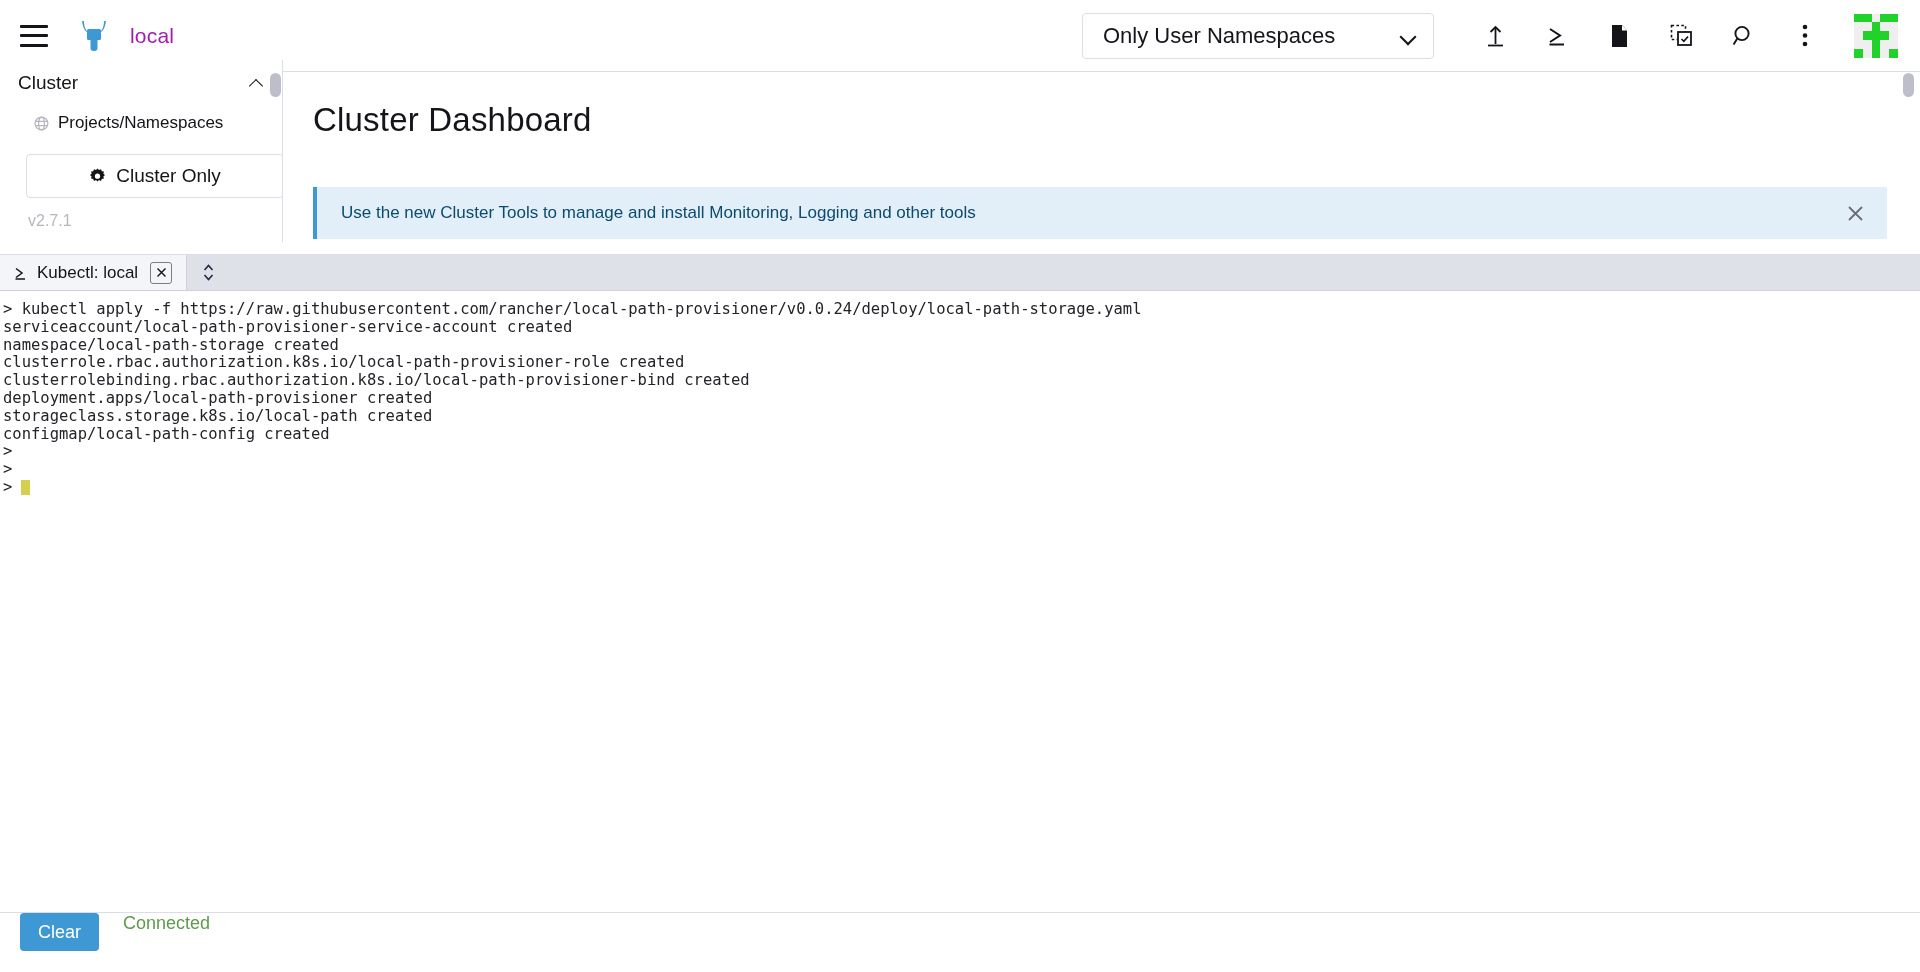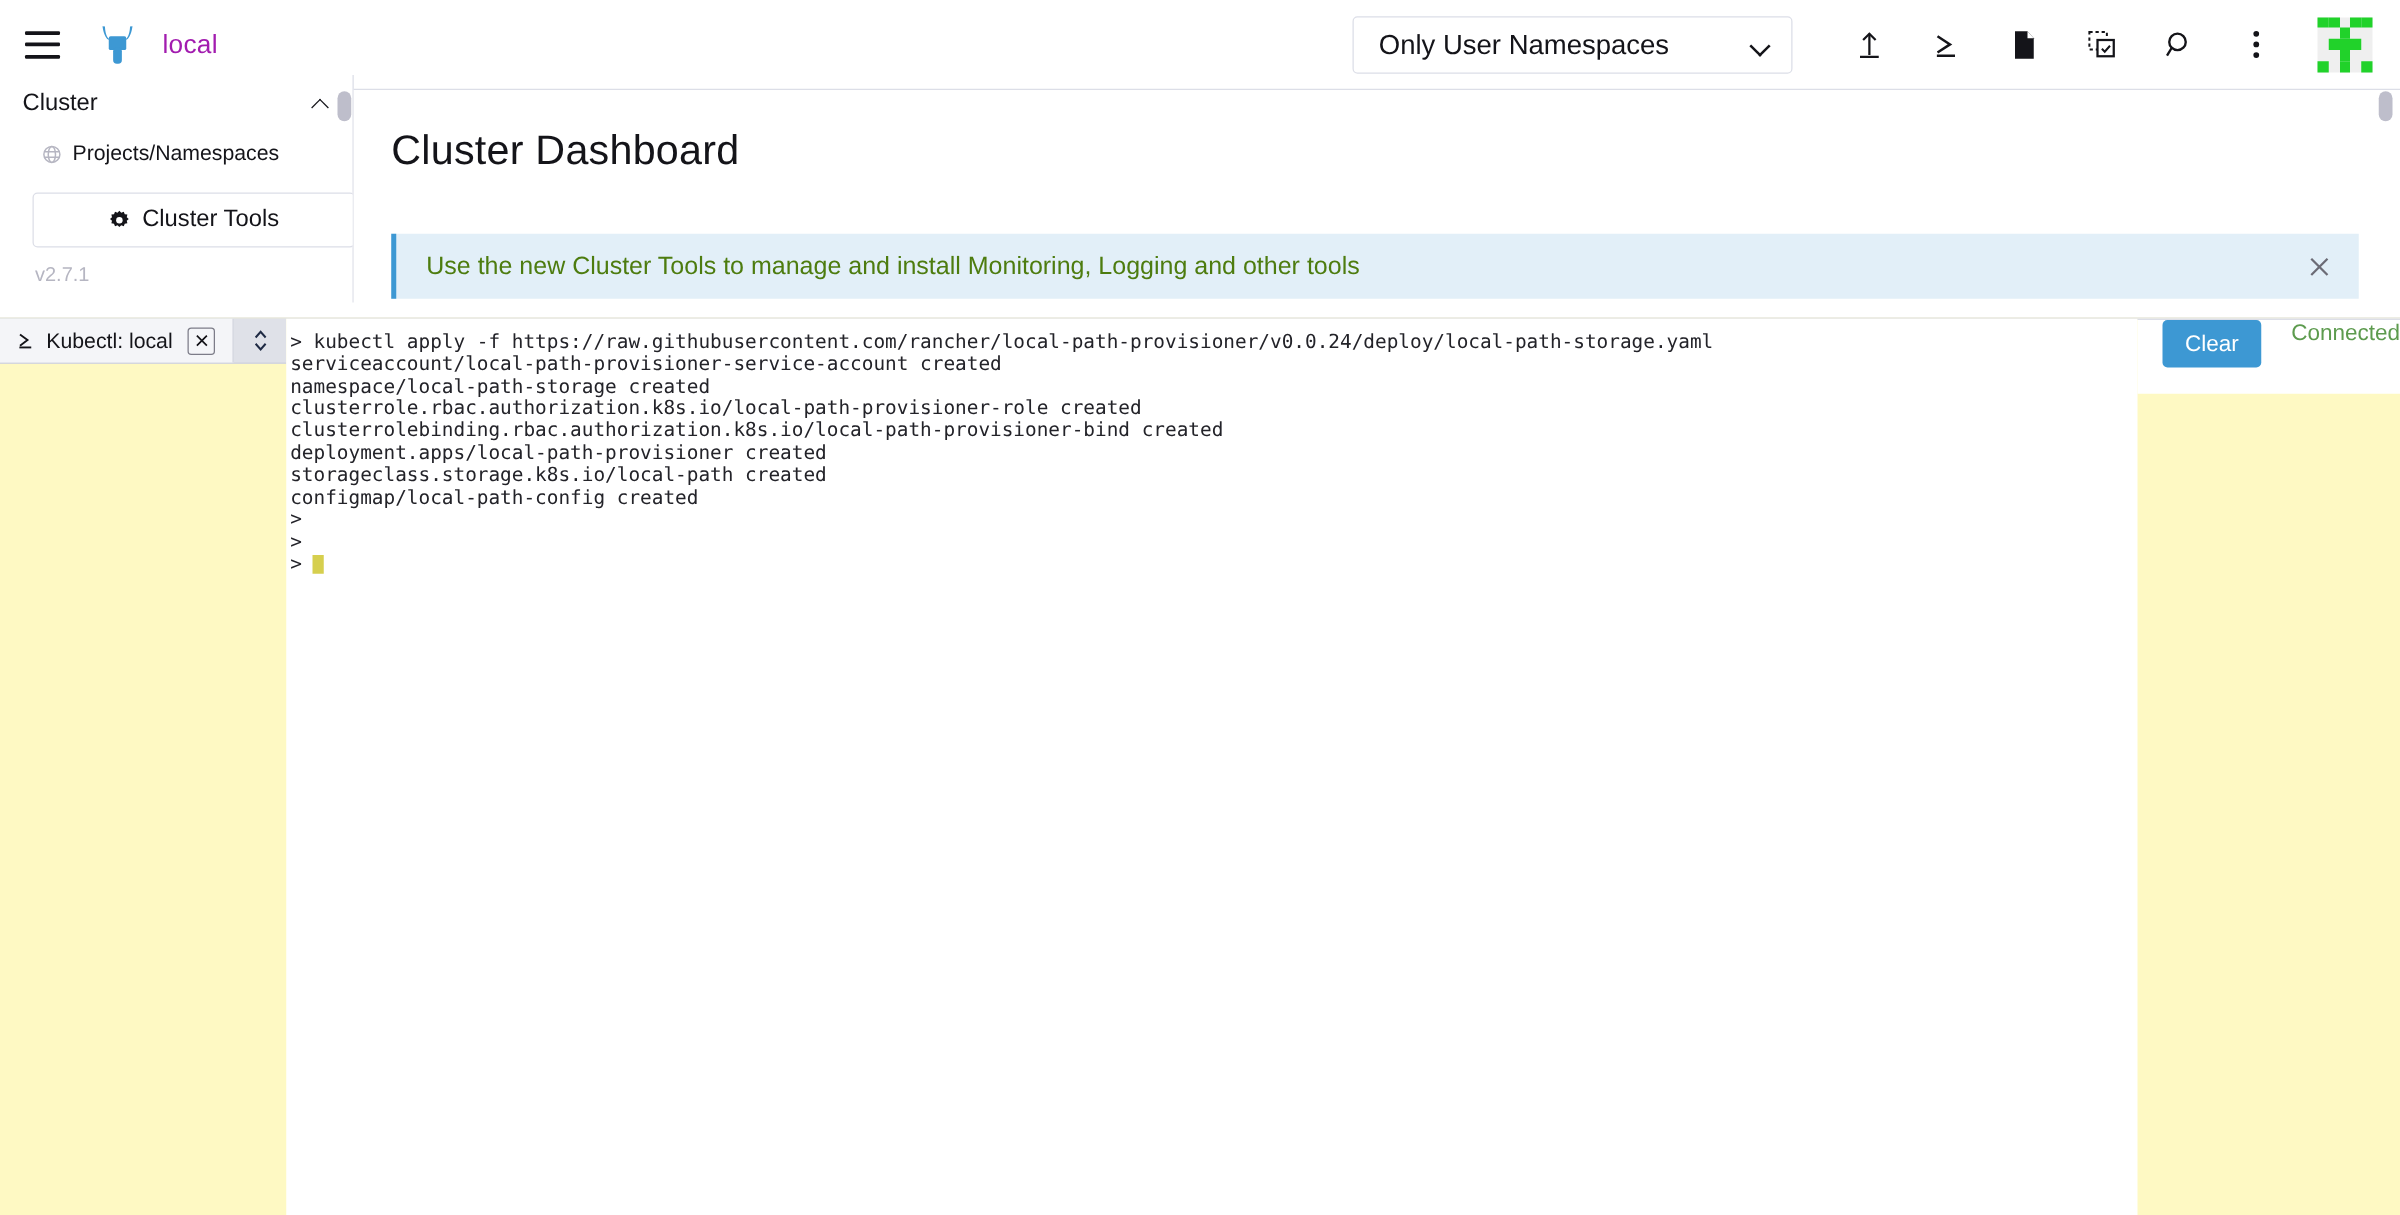--- a/index.html
+++ b/index.html
@@ -310,7 +310,7 @@
         <circle cx="8.5" cy="8.2" r="2.6" fill="#ffffff"></circle>
       </svg>
     </span>
-    <span class="cluster-tools-label">Cluster Tools</span>
+    <span class="cluster-tools-label">Cluster Only</span>
   </div>
 
   <div class="version">v2.7.1</div>

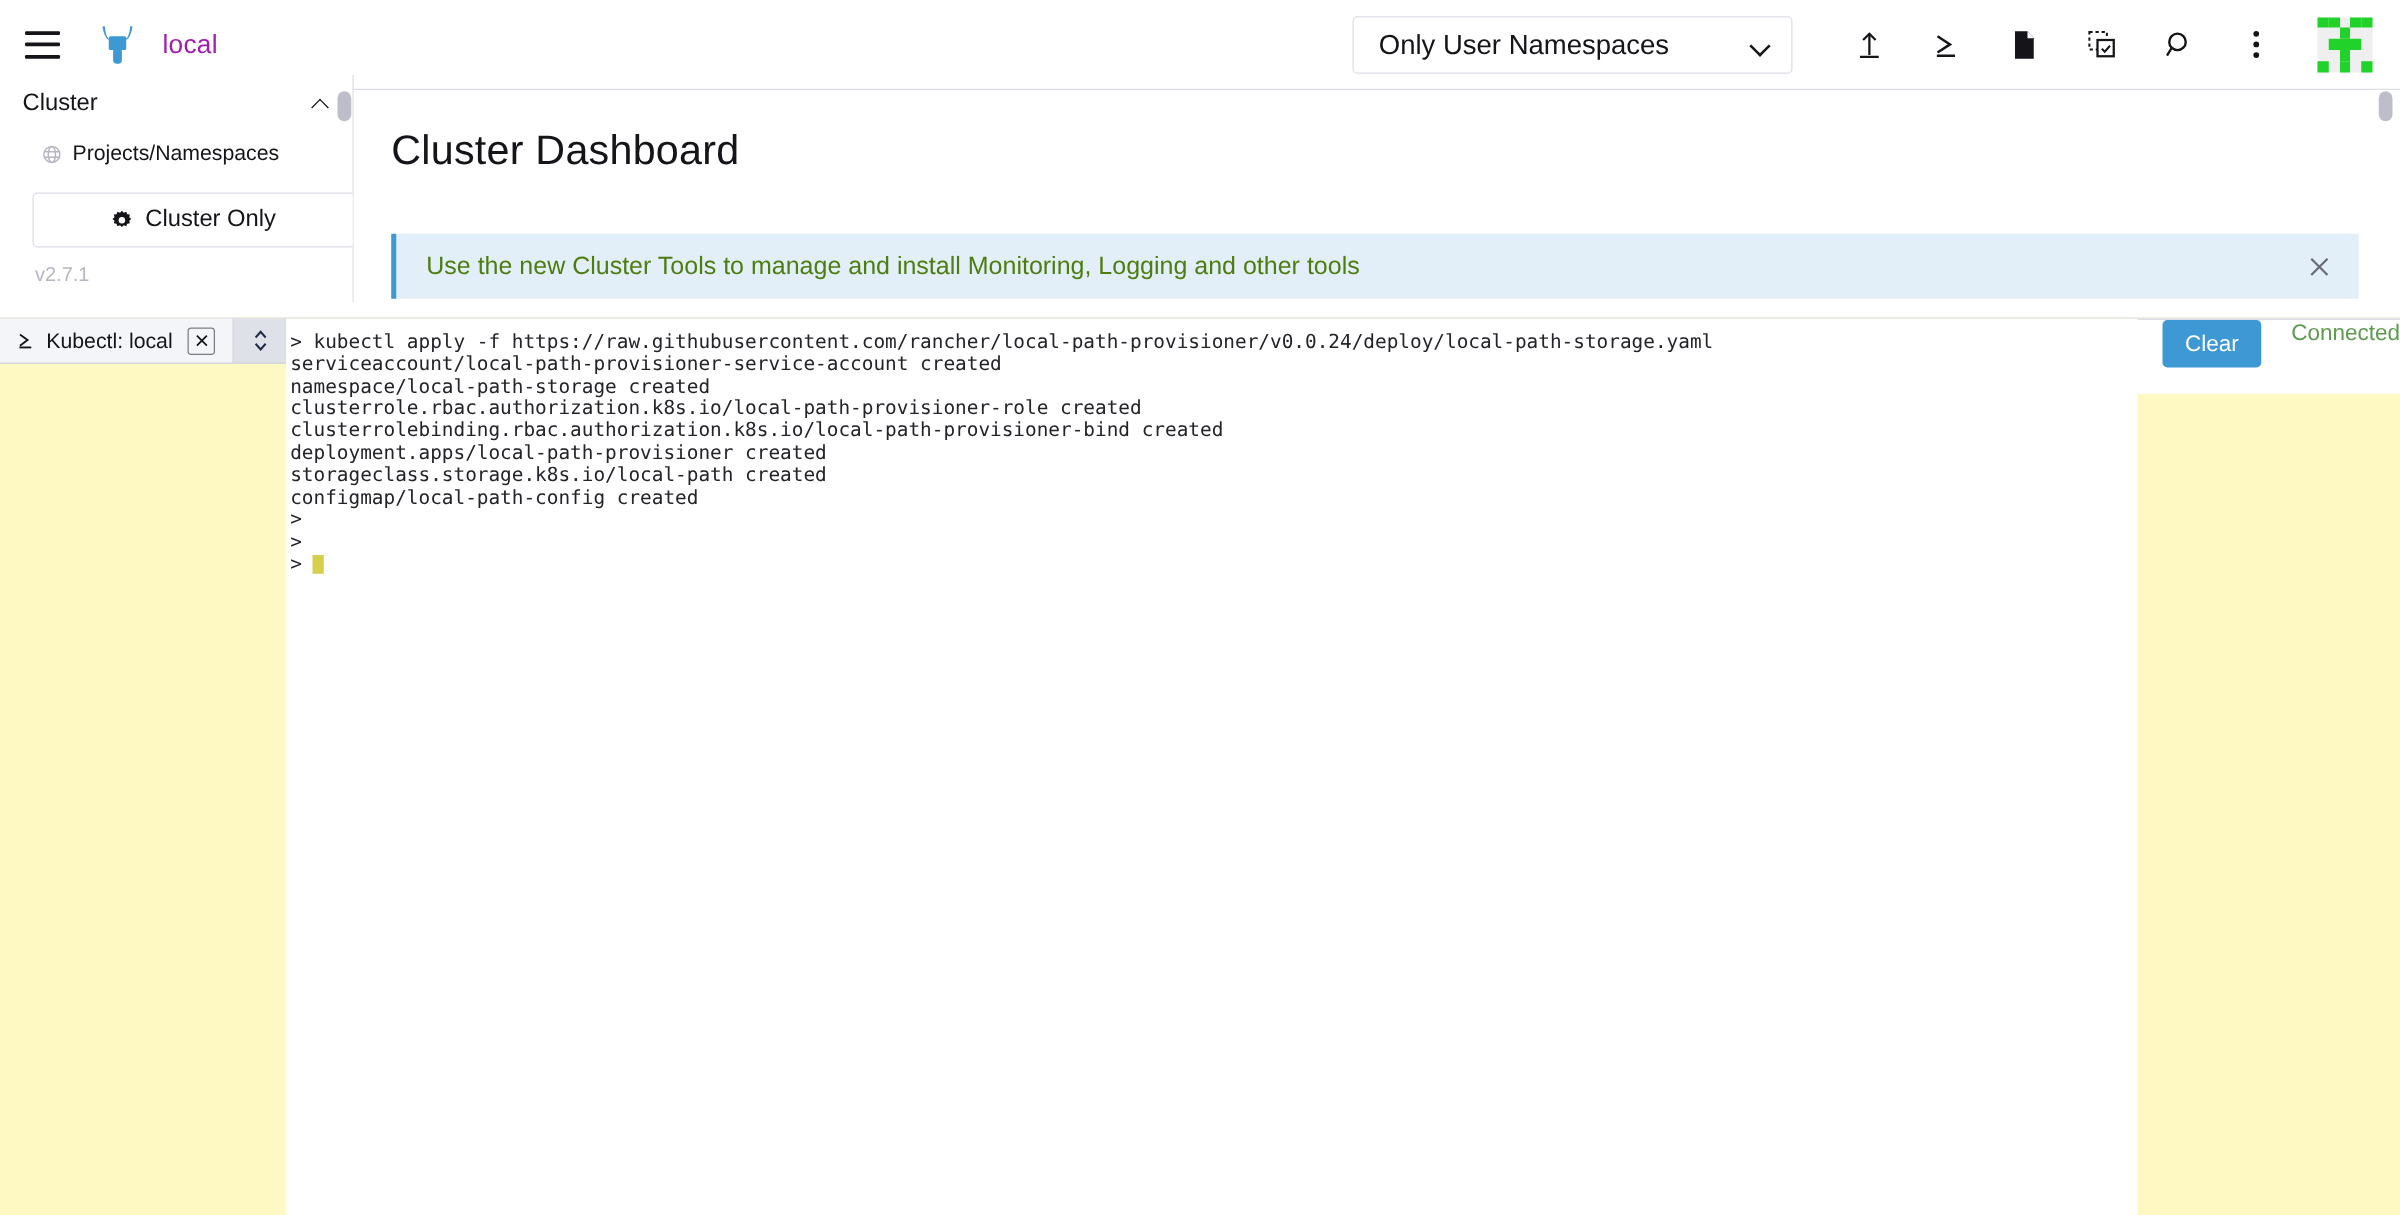--- a/index.html
+++ b/index.html
@@ -115,7 +115,7 @@
     background: #e2eff8; border-left: 4px solid #3d98d3;
     display: flex; align-items: center;
   }
-  .banner-text { font-size: 20px; color: #4d7c0f; margin-left: 24px; flex: 1; }
+  .banner-text { font-size: 17px; color: #0c4a6e; margin-left: 24px; flex: 1; }
   .banner-close {
     width: 40px; height: 40px; display: flex; align-items: center; justify-content: center;
     margin-right: 12px; cursor: pointer; color: #6c6c76;

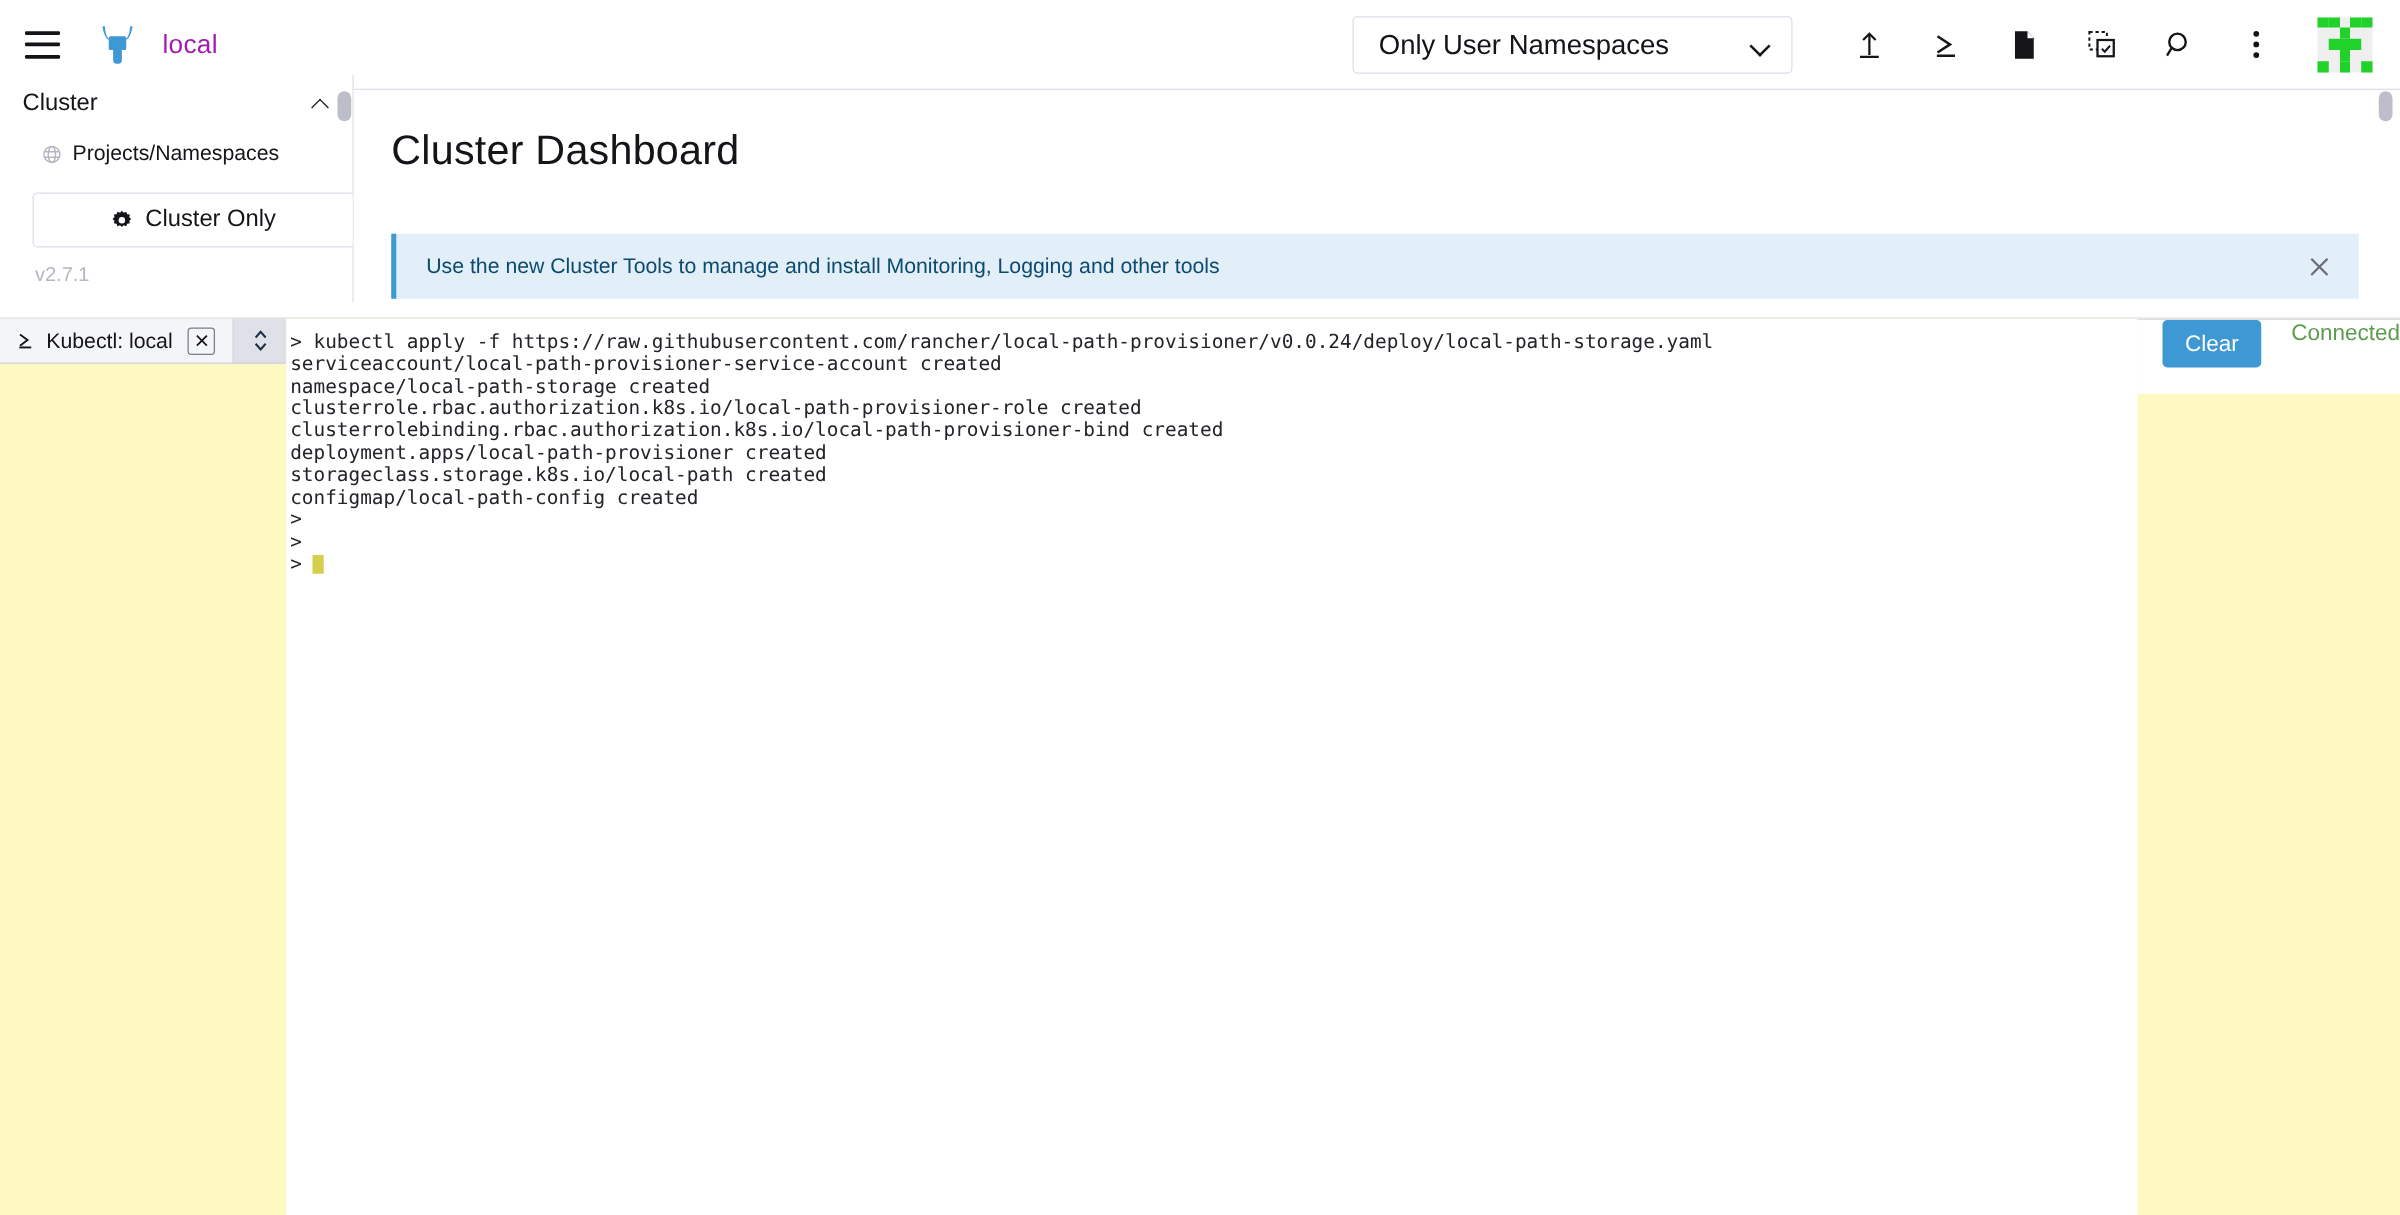--- a/index.html
+++ b/index.html
@@ -130,8 +130,8 @@
   
   .term-panel {
     position: absolute; top: 254px; left: 0; width: 1920px; height: 718px;
-    background: #fef9c3; border-top: 1px solid #dcdee7;
-    display: flex; flex-direction: row;
+    background: #fca5a5; border-top: 1px solid #dcdee7;
+    display: flex; flex-direction: column;
   }
   .term-tabbar {
     height: 36px; background: #dfe1e8; display: flex; align-items: stretch;

